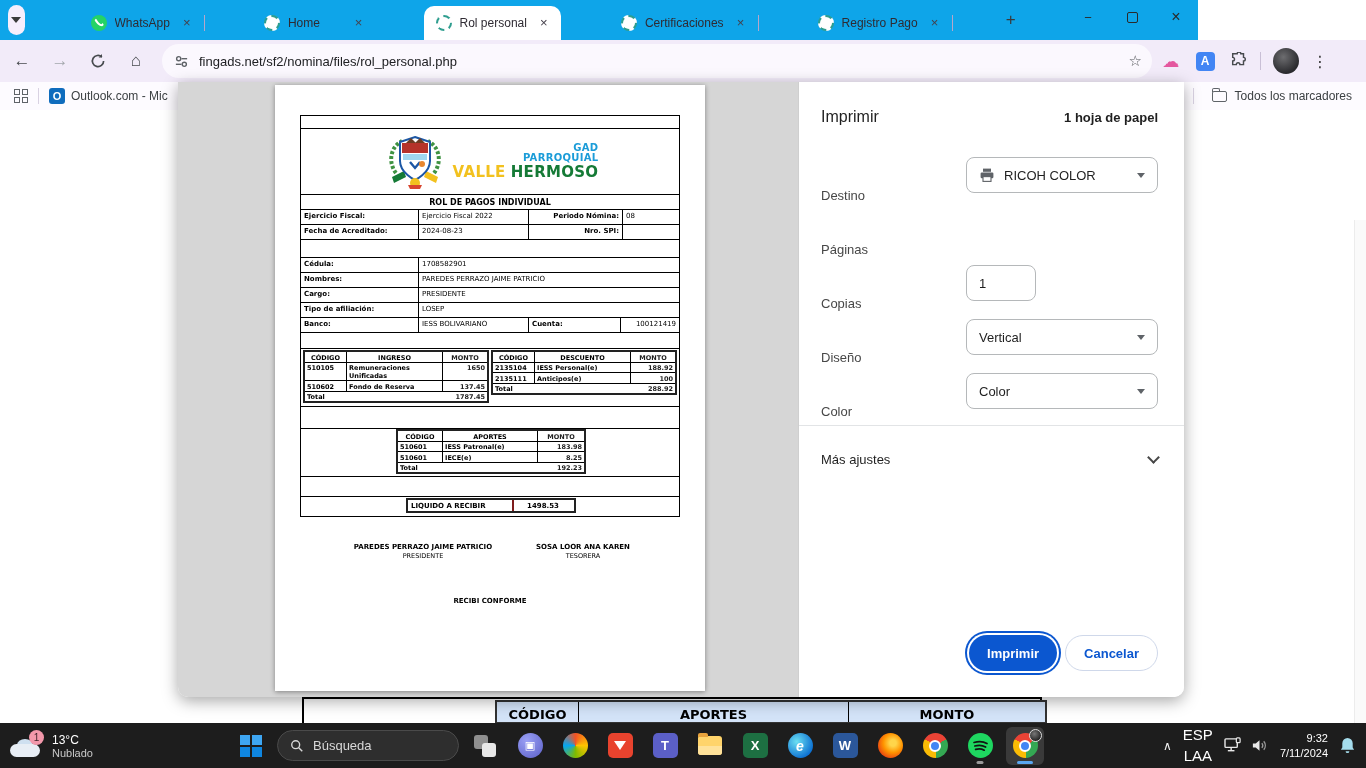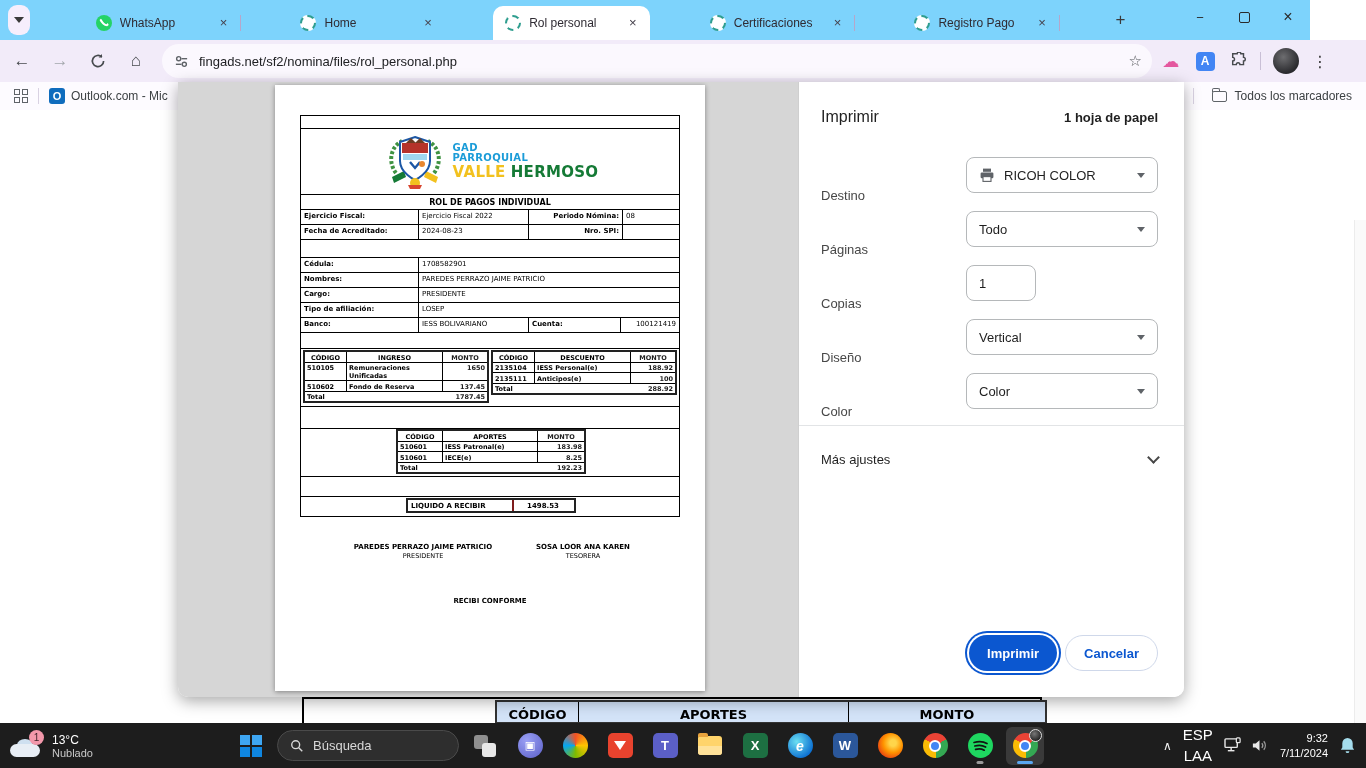--- a/index.html
+++ b/index.html
@@ -8,7 +8,7 @@
   .win { position:absolute; left:0; top:0; width:1366px; height:768px; }
 
   
-  .tabstrip { position:absolute; left:0; top:0; width:1310px; height:40px; background:#7dd3fc; display:flex; align-items:flex-end;gap:48px; }
+  .tabstrip { position:absolute; left:0; top:0; width:1198px; height:40px; background:#0ea5e9; display:flex; align-items:flex-end;gap:48px; }
   .tabsearch { width:30px; height:30px; margin:0 6px 5px 8px; border-radius:9px; background:#f6eefc; display:flex; align-items:center; justify-content:center; }
   .chev-down { width:0; height:0; border-left:5px solid transparent; border-right:5px solid transparent; border-top:6px solid #3a3a3a; }
   .tab { width:208px; height:34px; display:flex; align-items:center; gap:8px; padding:0 8px 0 12px; border-radius:10px 10px 0 0; position:relative; color:#2f2b33; }

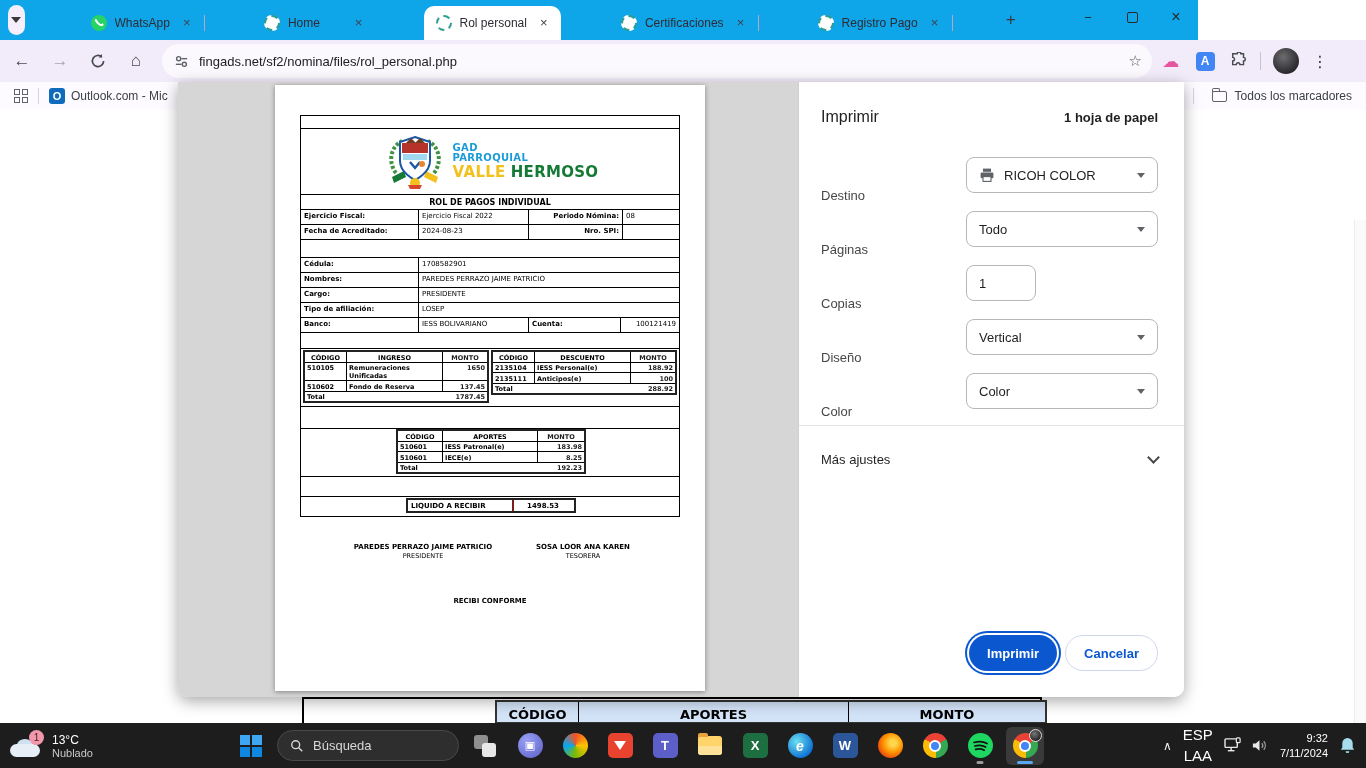--- a/index.html
+++ b/index.html
@@ -72,7 +72,7 @@
   .lab2 { font-weight:bold; width:94px; border-right:1px solid #000; text-align:right; }
   .lab3 { font-weight:bold; width:92px; border-right:1px solid #000; }
   .valfx { flex:1; }
-  .logo-wrap { justify-content:center; align-items:center; gap:5px; }
+  .logo-wrap { justify-content:center; align-items:center; gap:5px;text-align:right; }
   .logo-txt { line-height:1.05; }
   .lg-b { color:#1b9cd8; font-weight:bold; font-size:10px; letter-spacing:.3px; }
   .lg-y { color:#f2c11e; font-weight:bold; font-size:15px; letter-spacing:.3px; }

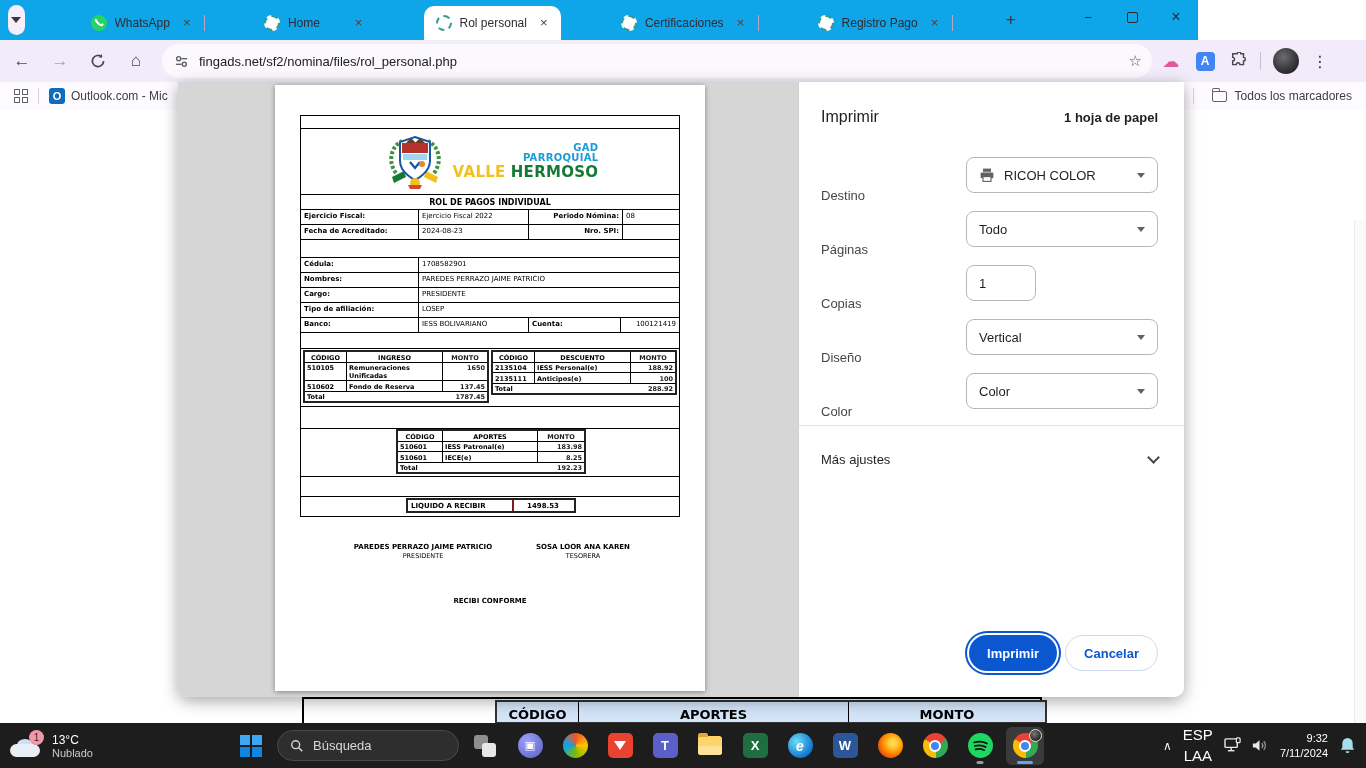--- a/index.html
+++ b/index.html
@@ -478,10 +478,6 @@
 
       <div class="f-row" style="top:129px;">
         <span class="f-label">Páginas</span>
-        <div class="sel">
-          <span>Todo</span>
-          <span class="caret"></span>
-        </div>
       </div>
 
       <div class="f-row" style="top:183px;">

